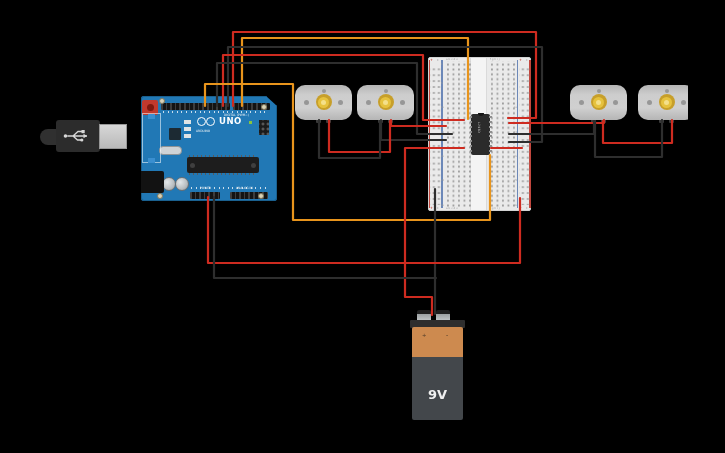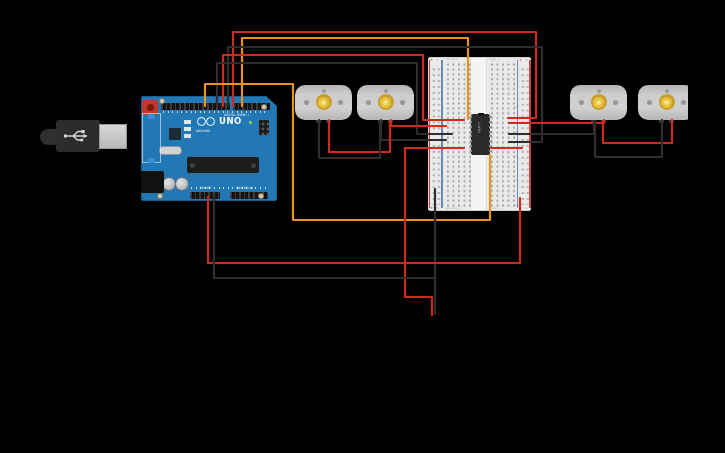--- a/index.html
+++ b/index.html
@@ -230,6 +230,19 @@
     </div>
   </div>
 
+  <div class="abs battery">
+    <div class="bat-term" style="left:7px"></div>
+    <div class="bat-term" style="left:26px"></div>
+    <div class="bat-cap" style="left:7px"></div>
+    <div class="bat-cap" style="left:26px"></div>
+    <div class="bat-plate"></div>
+    <div class="bat-body">
+      <div class="bat-band"></div>
+      <div class="bat-sign" style="left:10px;top:5px">+</div>
+      <div class="bat-sign" style="left:34px;top:5px">-</div>
+      <div class="bat-label">9V</div>
+    </div>
+  </div>
 
   <svg id="wires" width="725" height="453">
       <polyline points="233,106 233,32 536,32 536,118 508,118" fill="none" stroke="#ce2b20" stroke-width="2.2" stroke-linejoin="round" stroke-linecap="round" style="pointer-events: stroke;"></polyline>

